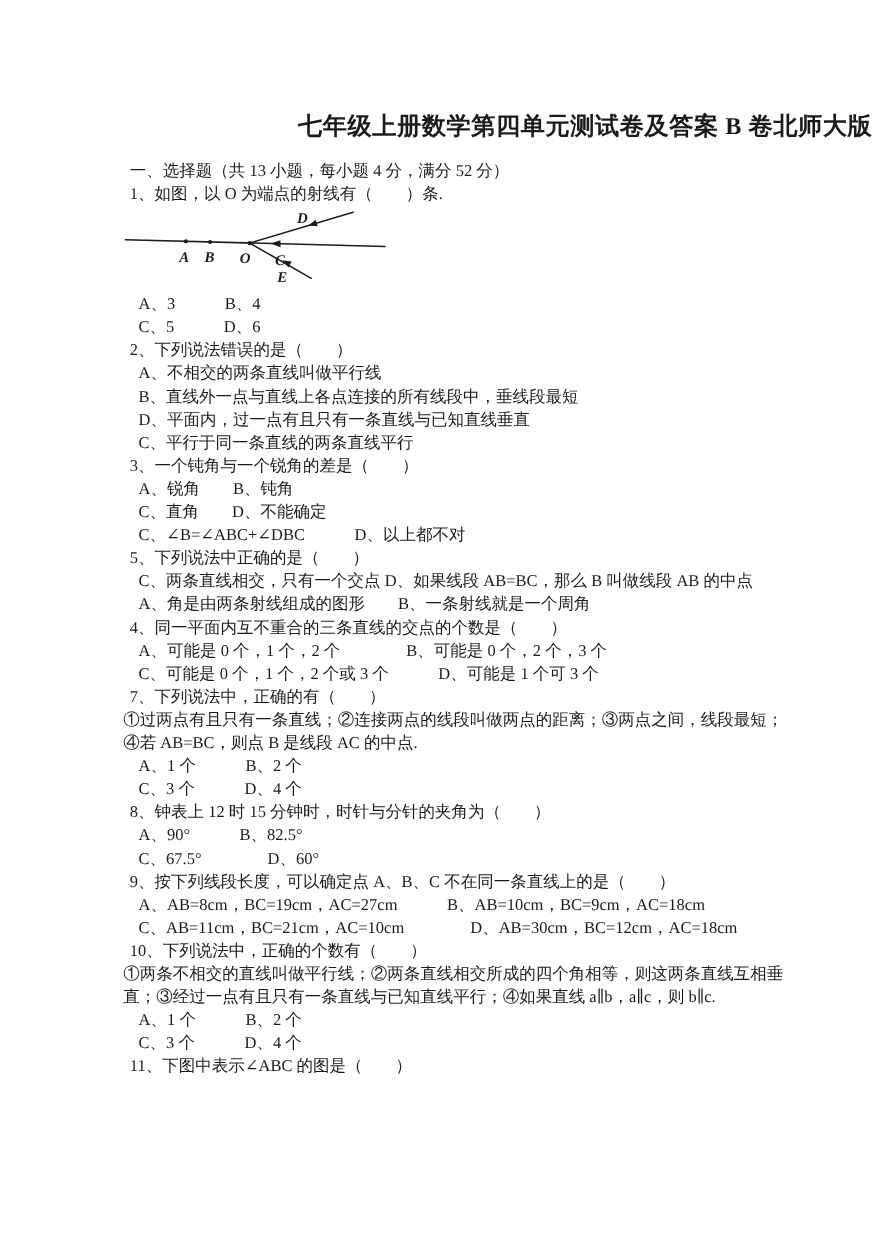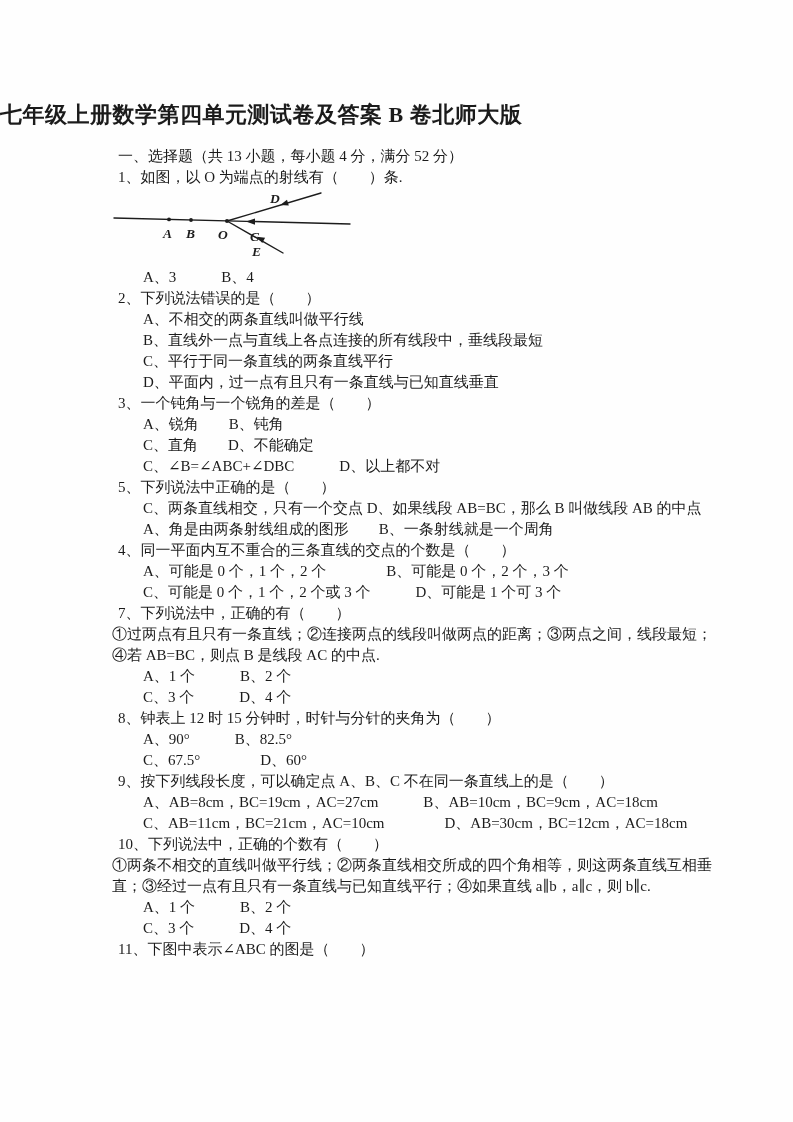--- a/index.html
+++ b/index.html
@@ -22,7 +22,7 @@
     left: 0;
     width: 100%;
     margin: 0;
-    text-align: left;
+    text-align: right;
     font-size: 22px;
     font-weight: 600;
     letter-spacing: 0.5px;

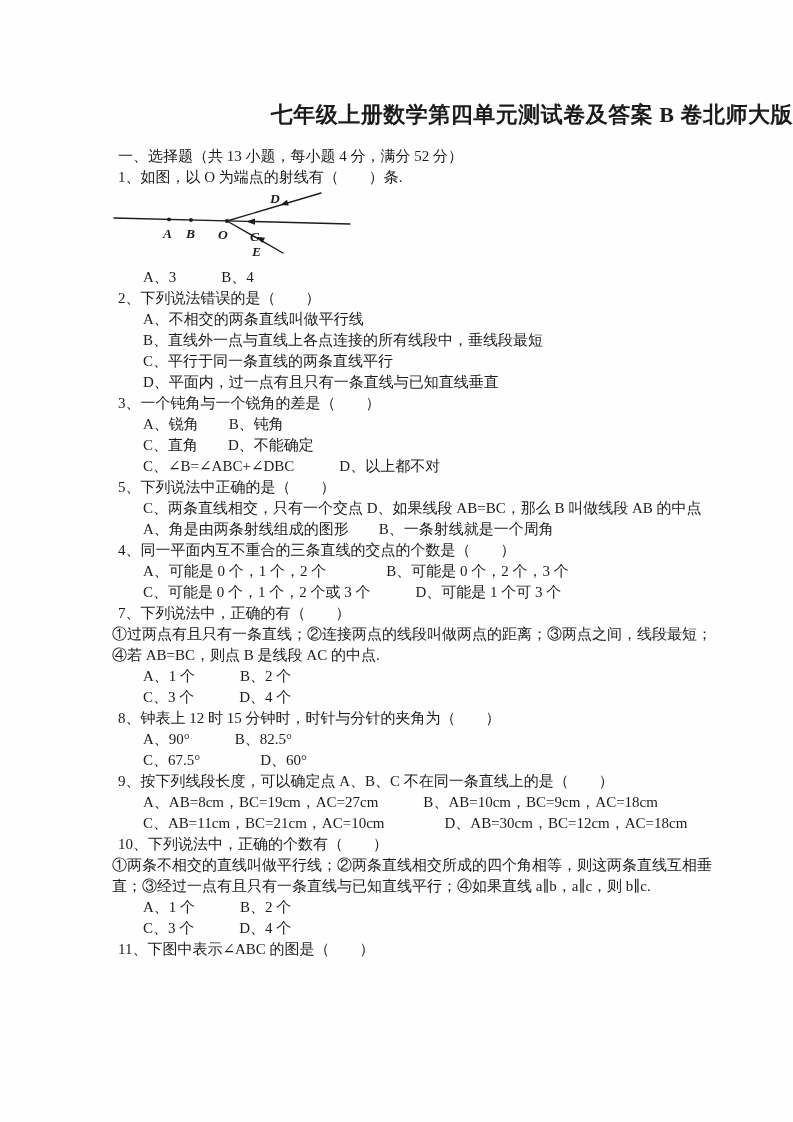--- a/index.html
+++ b/index.html
@@ -40,7 +40,7 @@
     height: 21px;
     white-space: pre;
   }
-  .opt  { margin-left: 25px; }
+  .opt  { margin-left: 8px; }
   .stmt { margin-left: -6px; }
   .fig {
     position: relative;

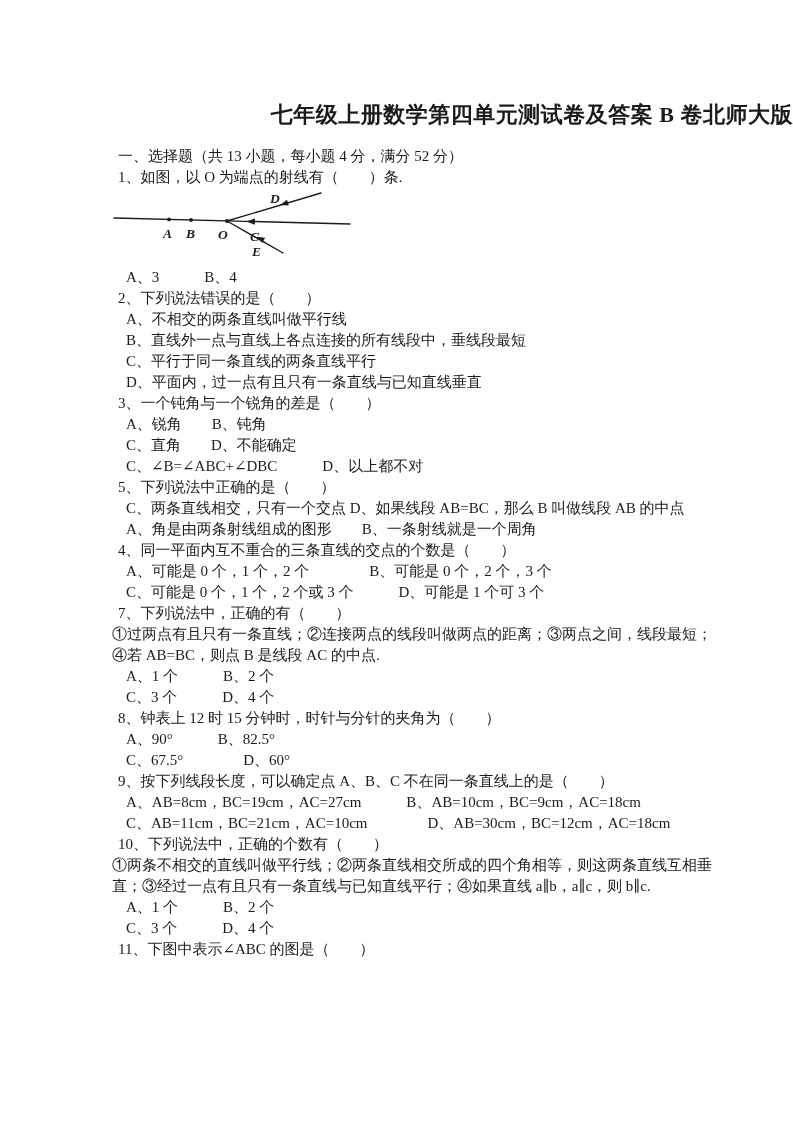--- a/index.html
+++ b/index.html
@@ -91,6 +91,7 @@
     </div>
 
     <div class="ln opt">A、3　　　B、4</div>
+    <div class="ln opt">C、5　　　D、6</div>
 
     <div class="ln">2、下列说法错误的是（　　）</div>
     <div class="ln opt">A、不相交的两条直线叫做平行线</div>

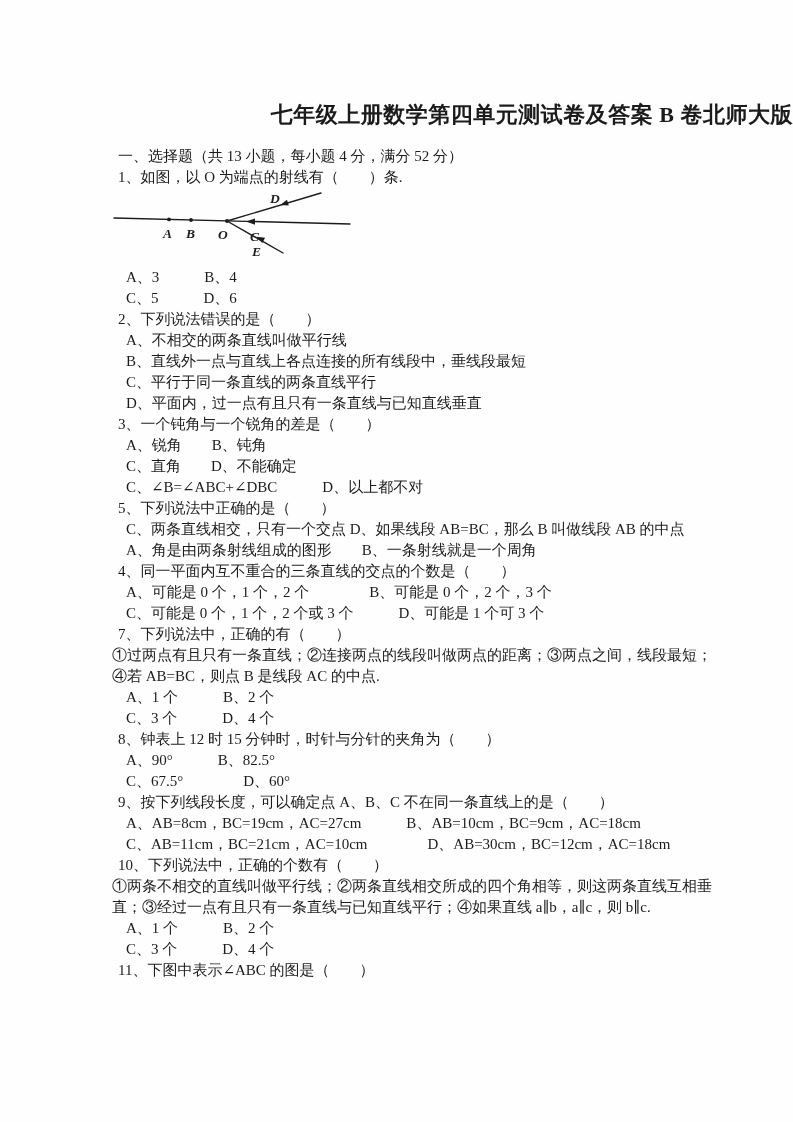--- a/index.html
+++ b/index.html
@@ -96,8 +96,8 @@
     <div class="ln">2、下列说法错误的是（　　）</div>
     <div class="ln opt">A、不相交的两条直线叫做平行线</div>
     <div class="ln opt">B、直线外一点与直线上各点连接的所有线段中，垂线段最短</div>
+    <div class="ln opt">D、平面内，过一点有且只有一条直线与已知直线垂直</div>
     <div class="ln opt">C、平行于同一条直线的两条直线平行</div>
-    <div class="ln opt">D、平面内，过一点有且只有一条直线与已知直线垂直</div>
 
     <div class="ln">3、一个钝角与一个锐角的差是（　　）</div>
     <div class="ln opt">A、锐角　　B、钝角</div>

